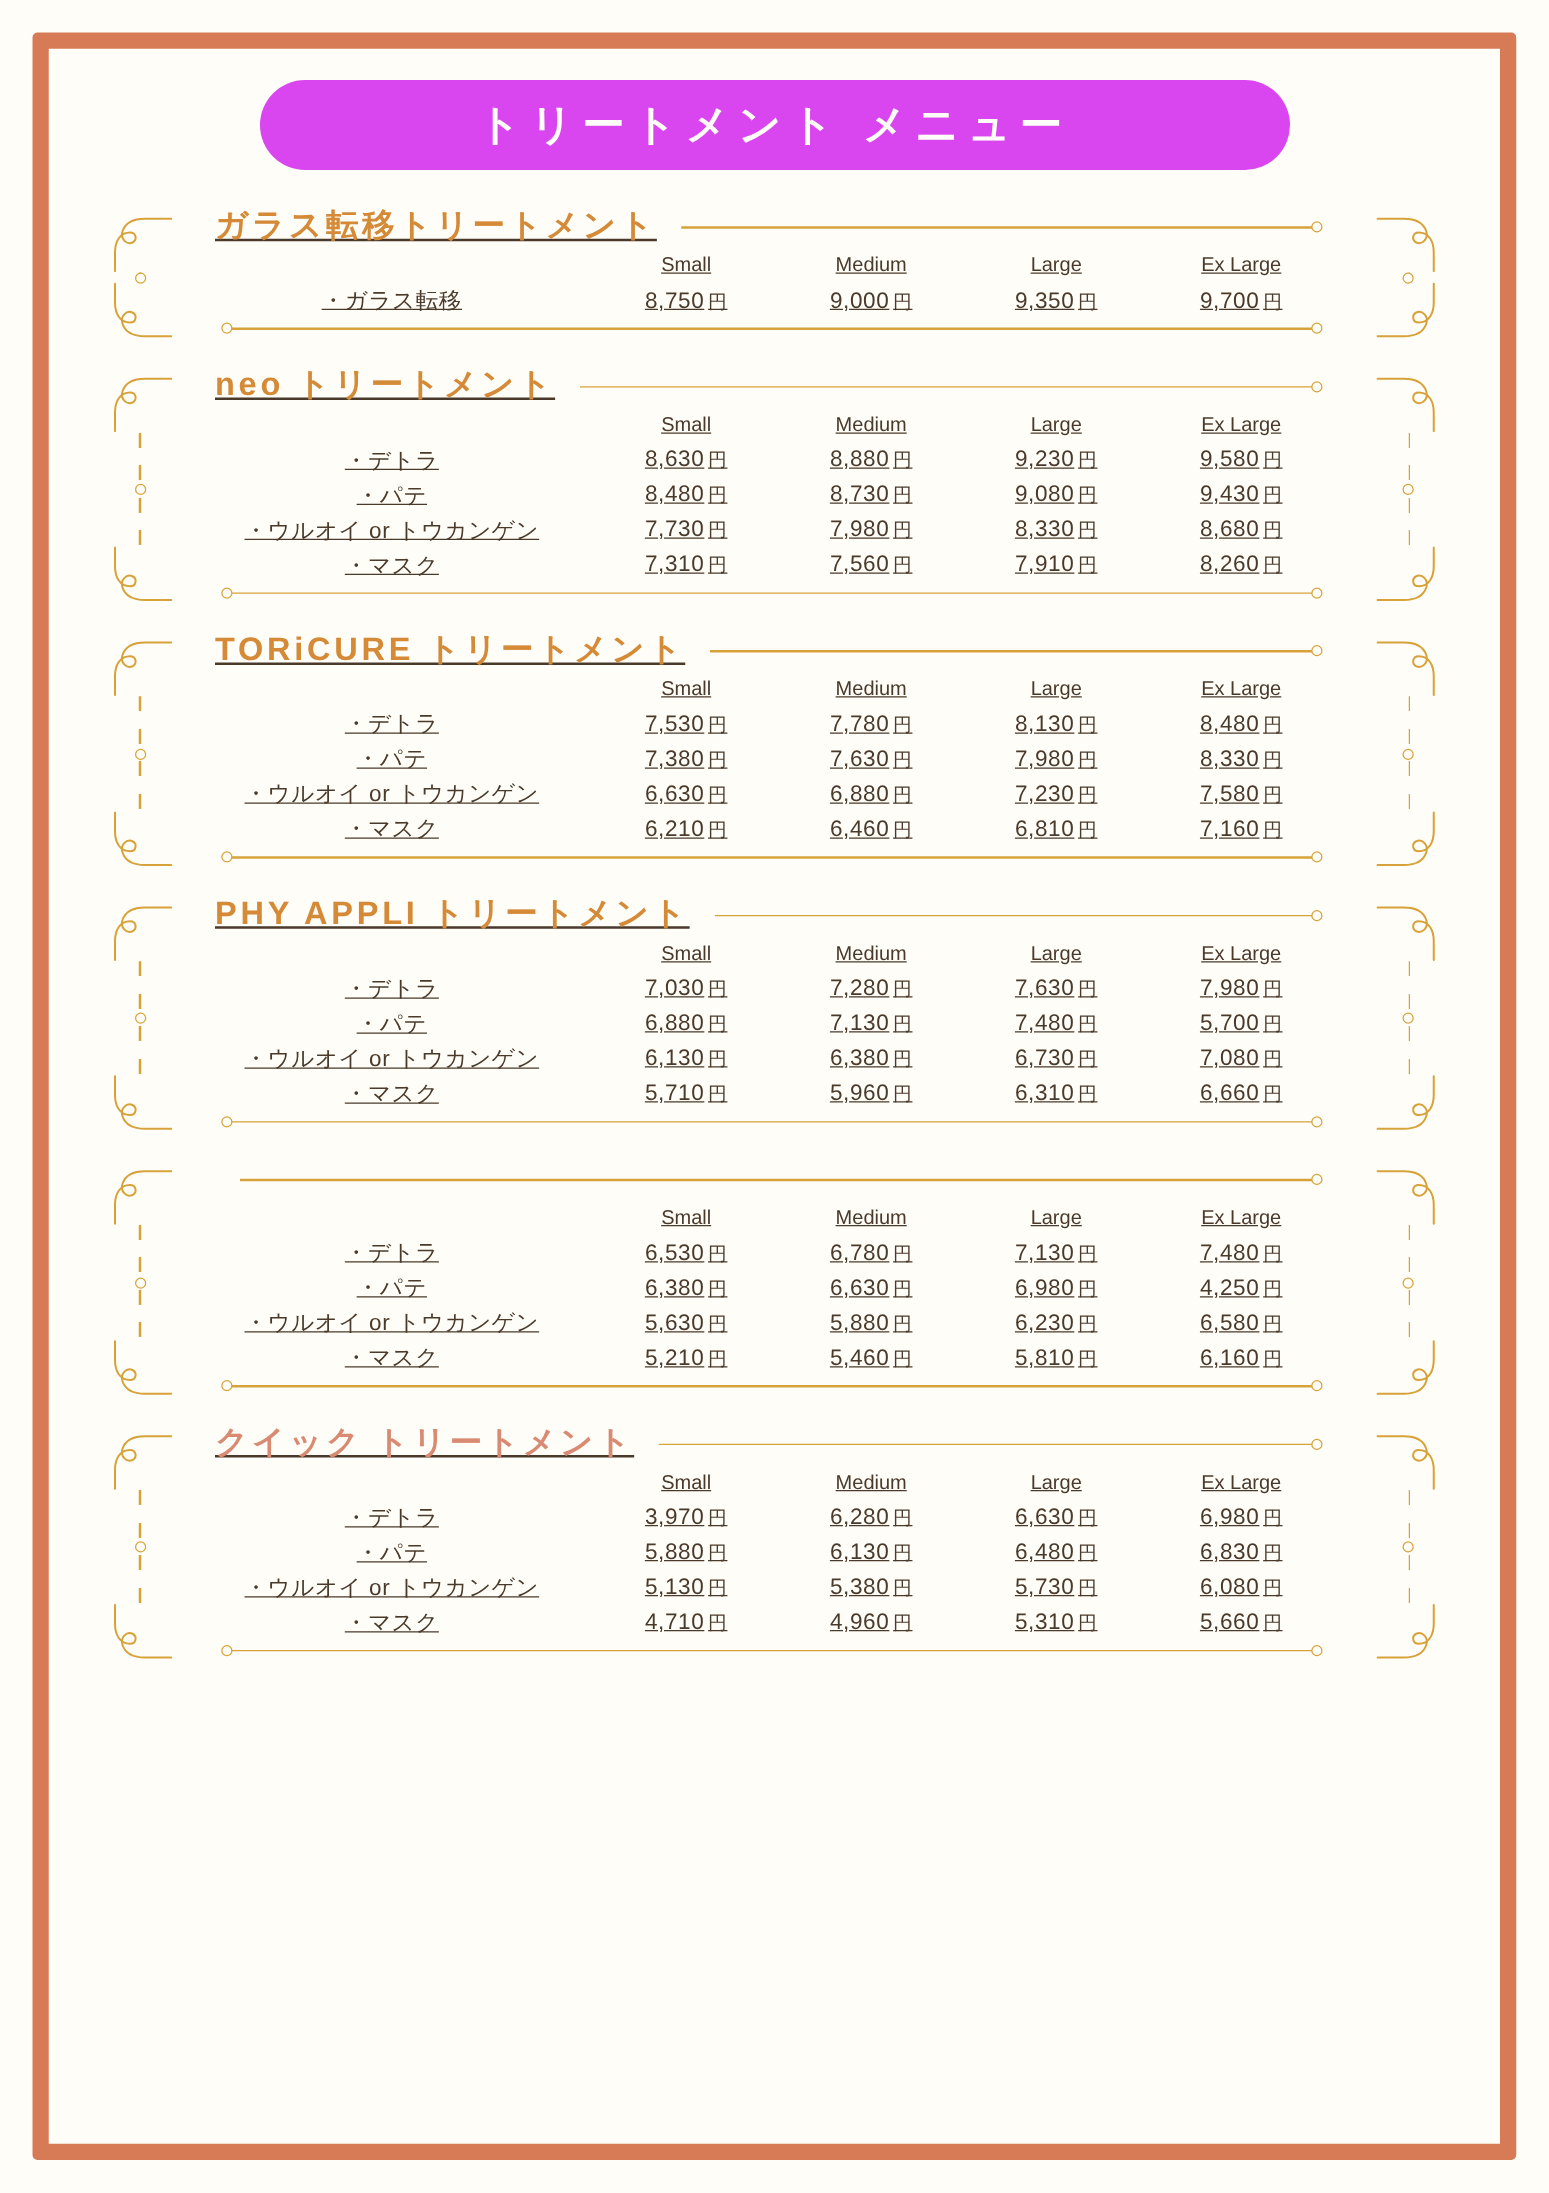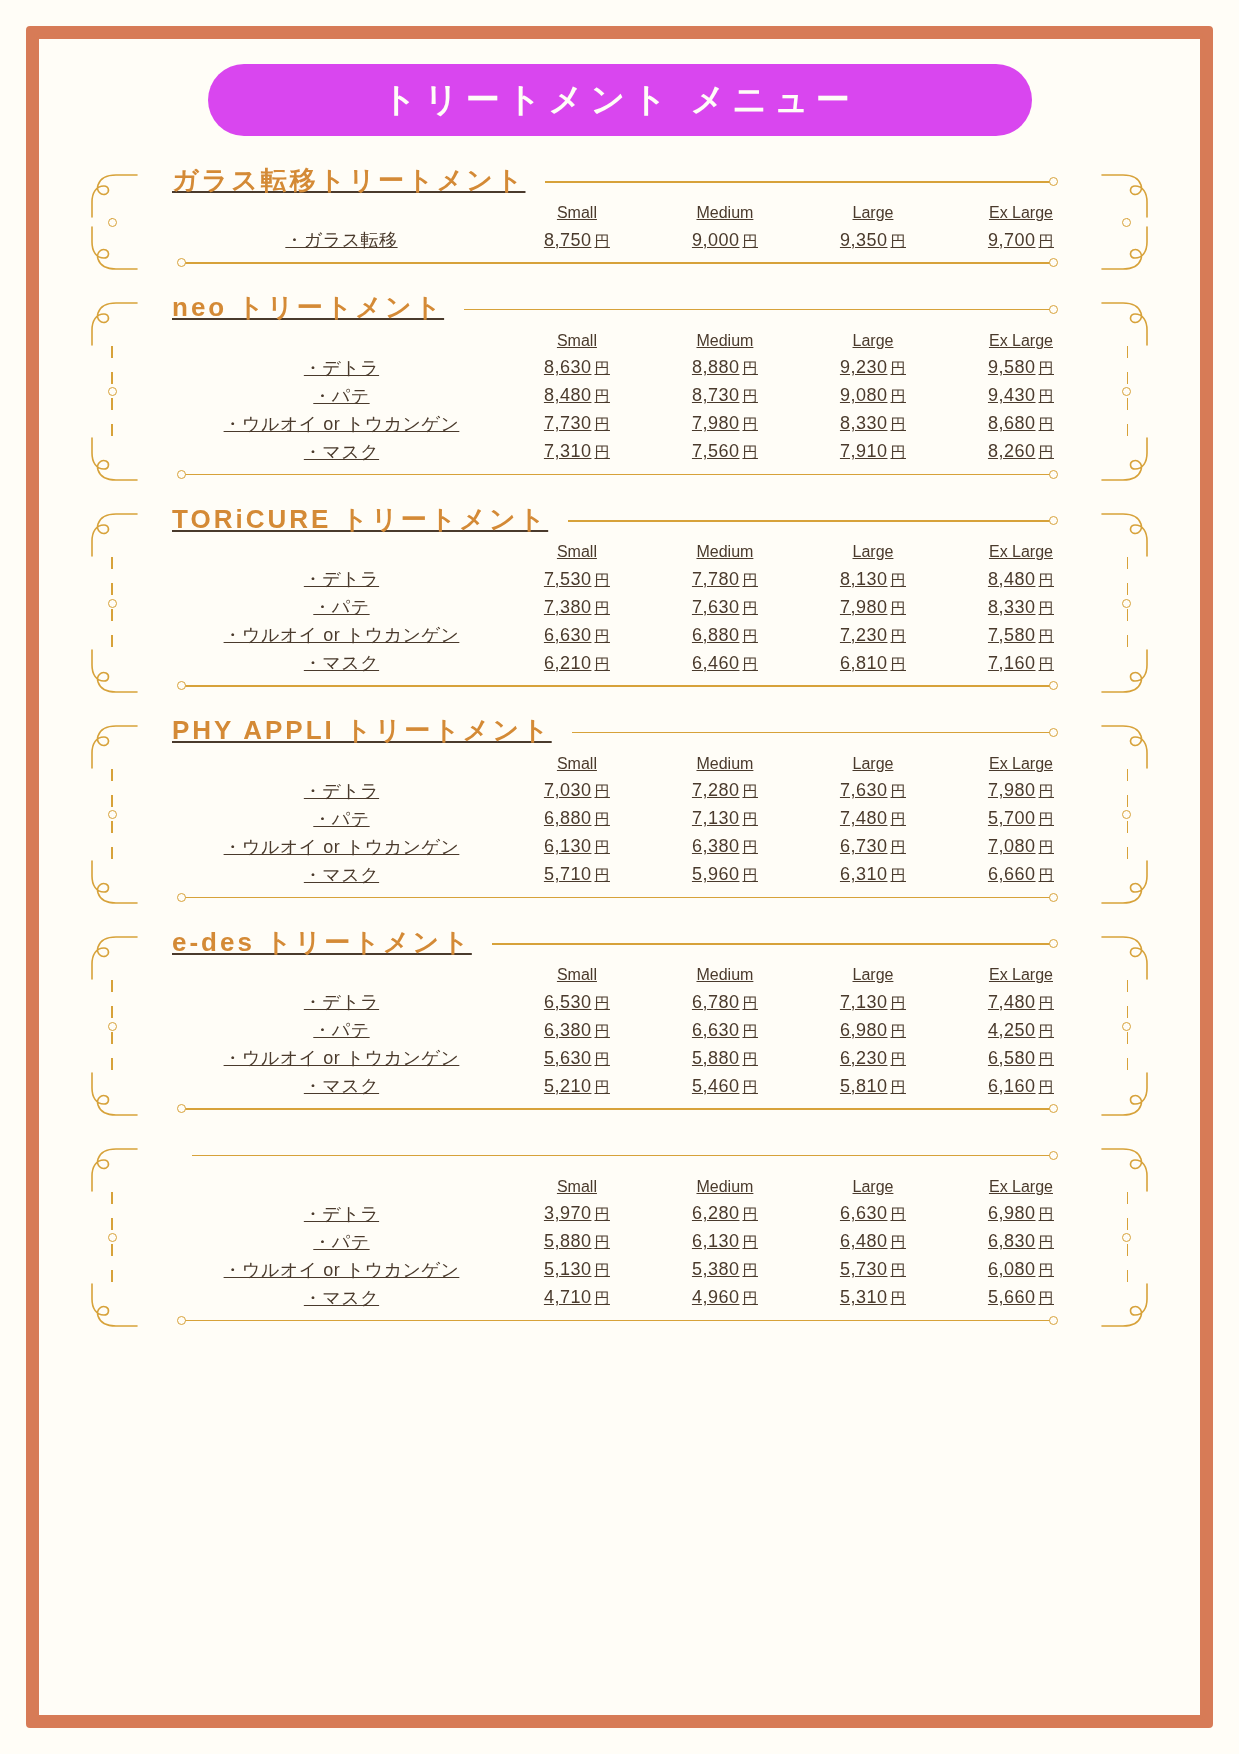--- a/index.html
+++ b/index.html
@@ -192,7 +192,7 @@
   
   table.price {
     width: calc(100% - 70px);
-    margin-left: 50px;
+    margin-left: 22px;
     border-collapse: collapse;
     table-layout: fixed;
   }

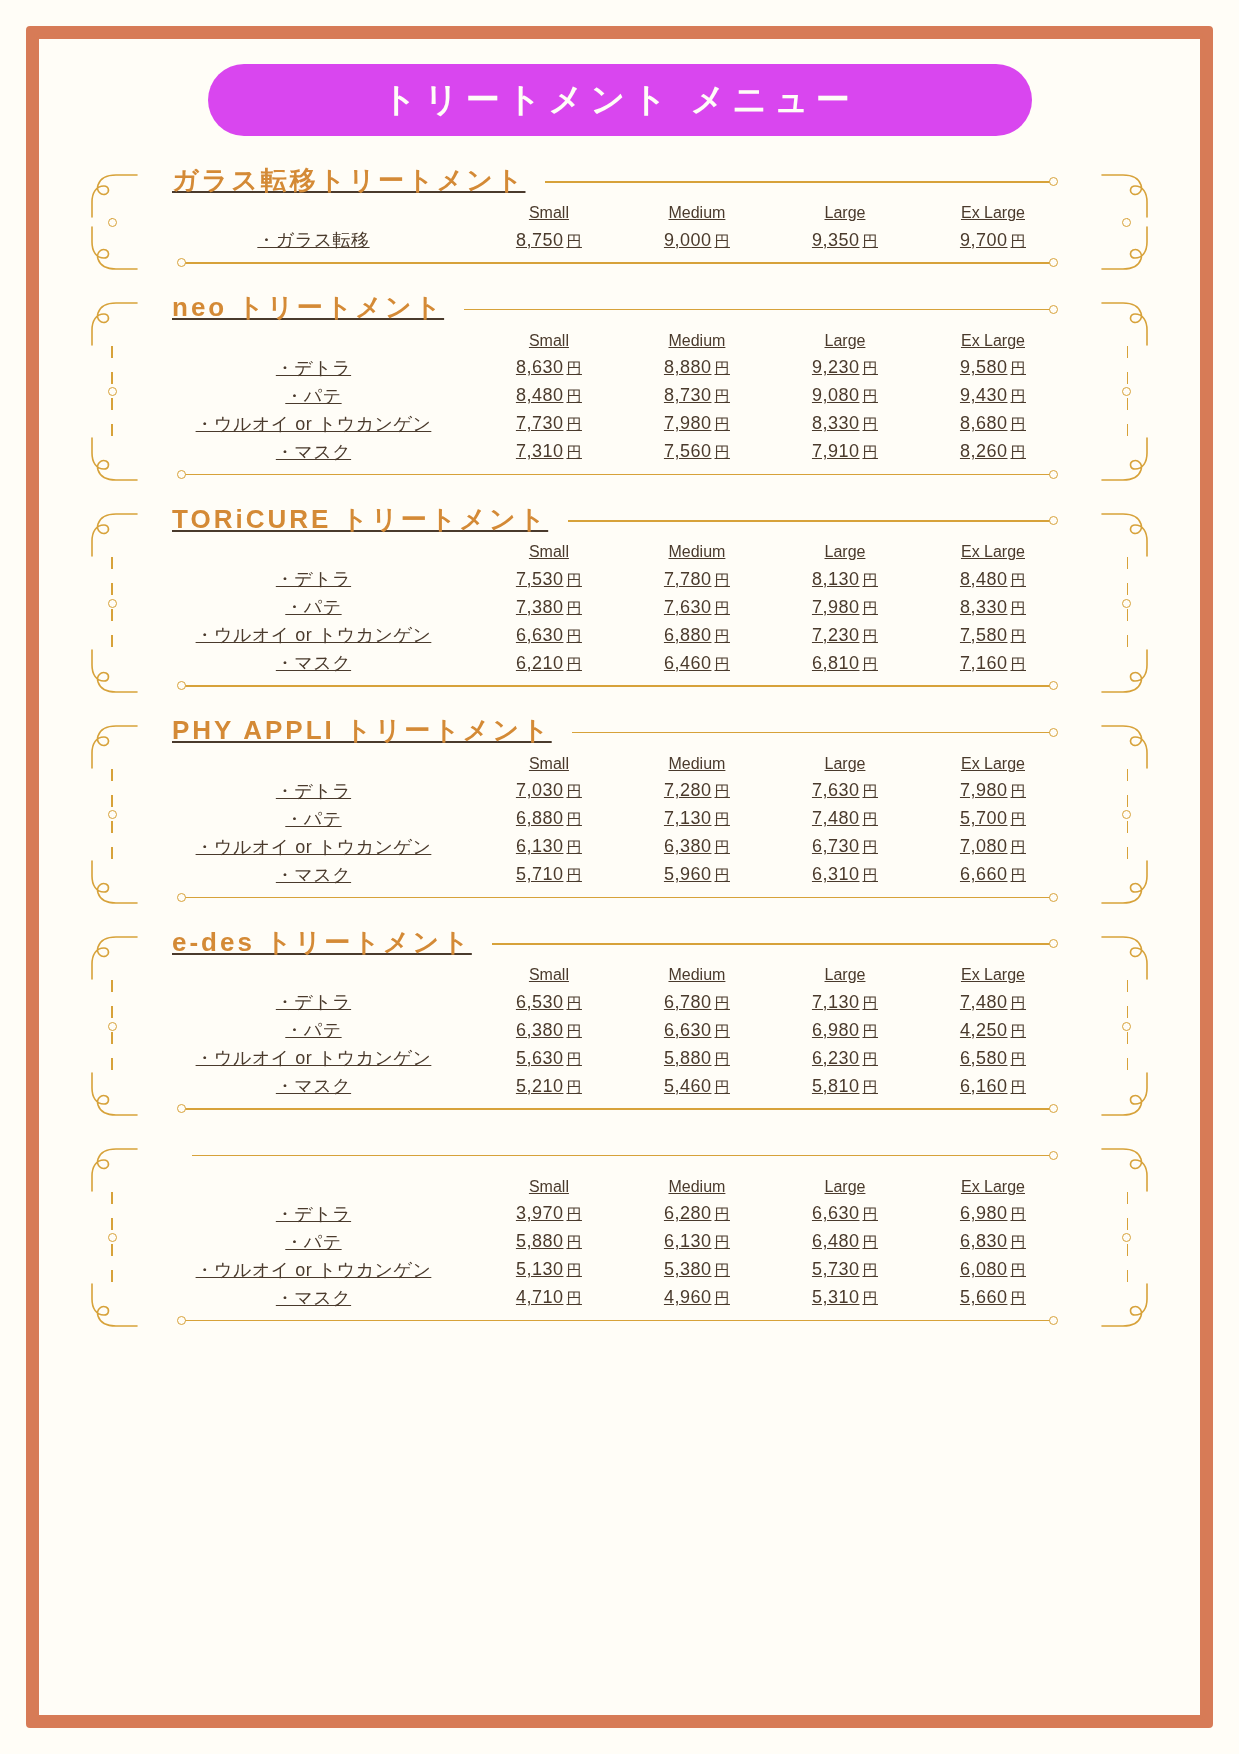--- a/index.html
+++ b/index.html
@@ -567,7 +567,6 @@
           <div class="dot d-r"></div>
         </div>
         <div class="sec-head">
-          <span class="sec-title">e-des トリートメント</span>
           <span class="sec-rule"></span>
         </div>
         <table class="price">

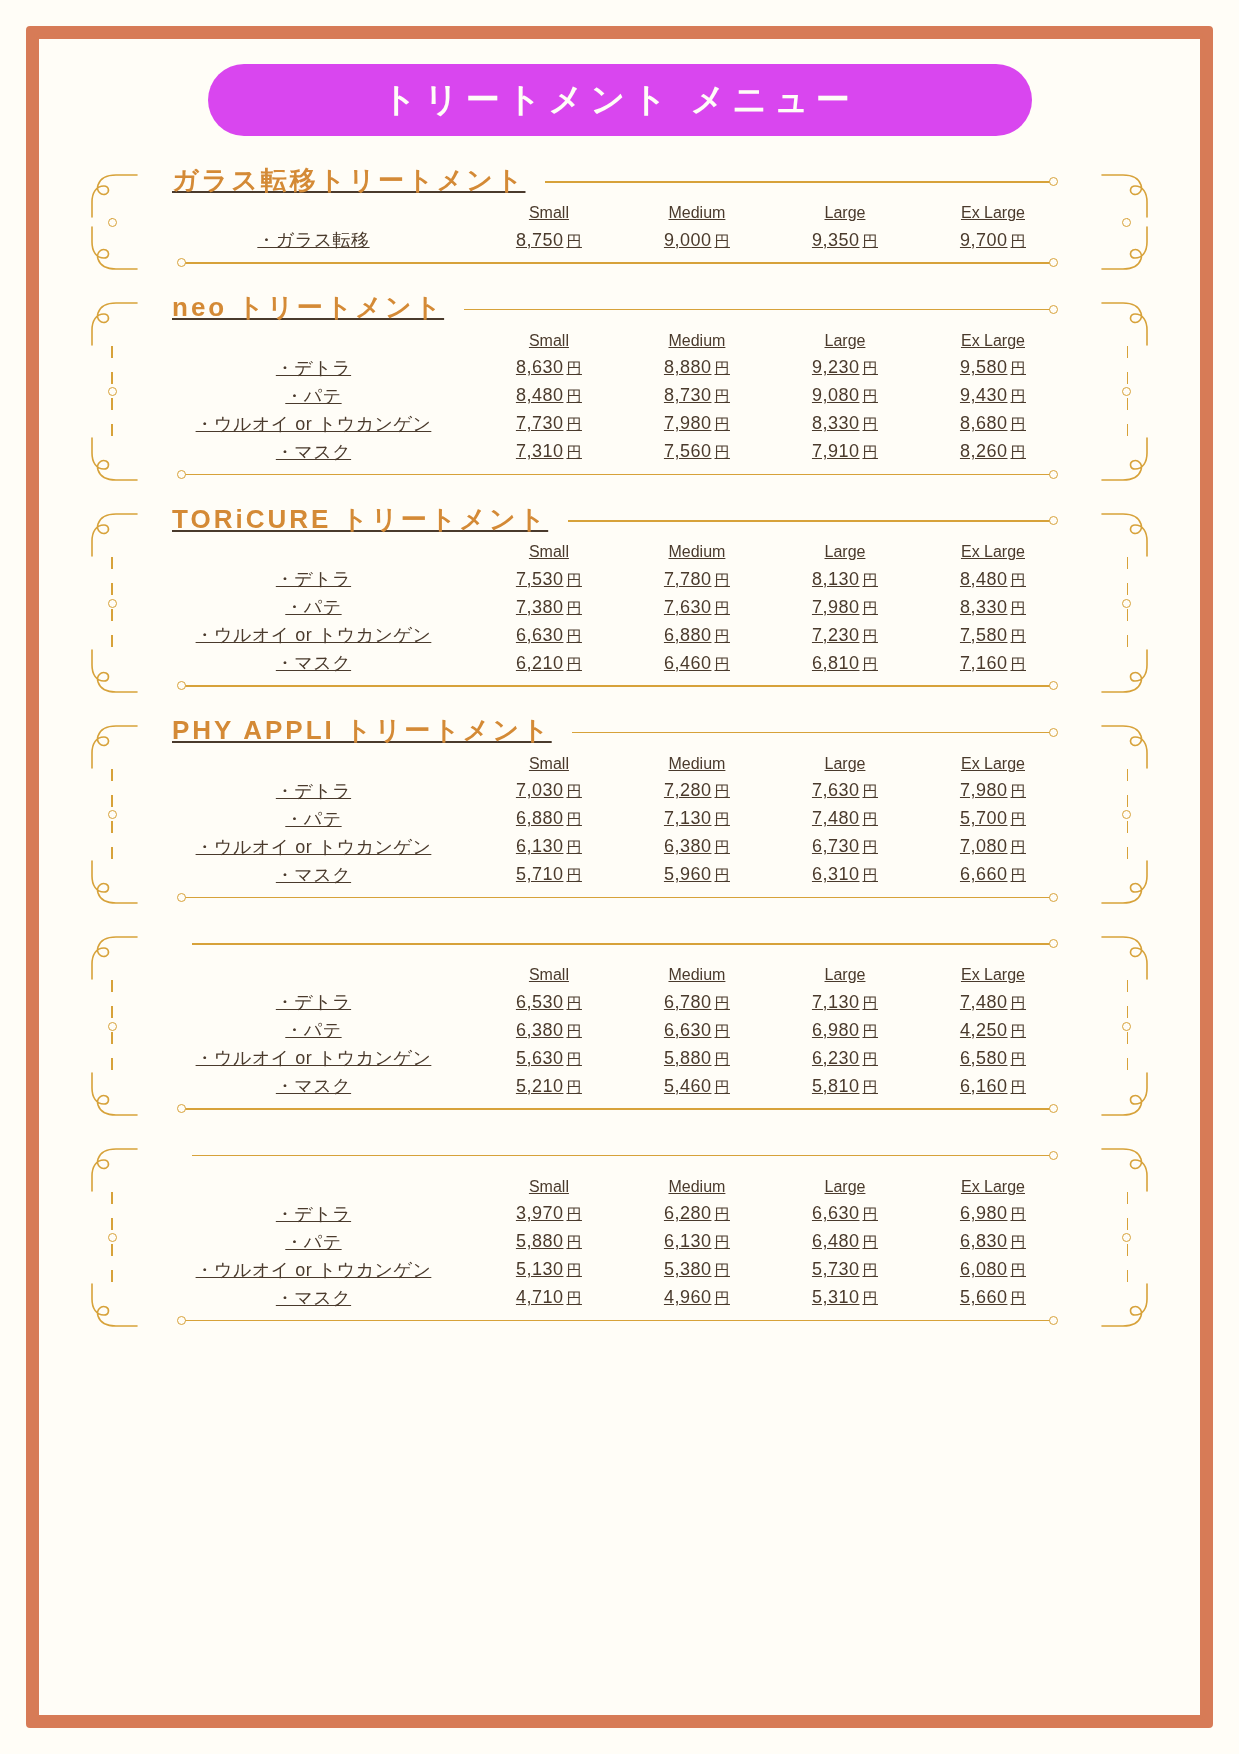--- a/index.html
+++ b/index.html
@@ -647,6 +647,7 @@
           <div class="dot d-r"></div>
         </div>
         <div class="sec-head">
+          <span class="sec-title pink">クイック トリートメント</span>
           <span class="sec-rule"></span>
         </div>
         <table class="price">

